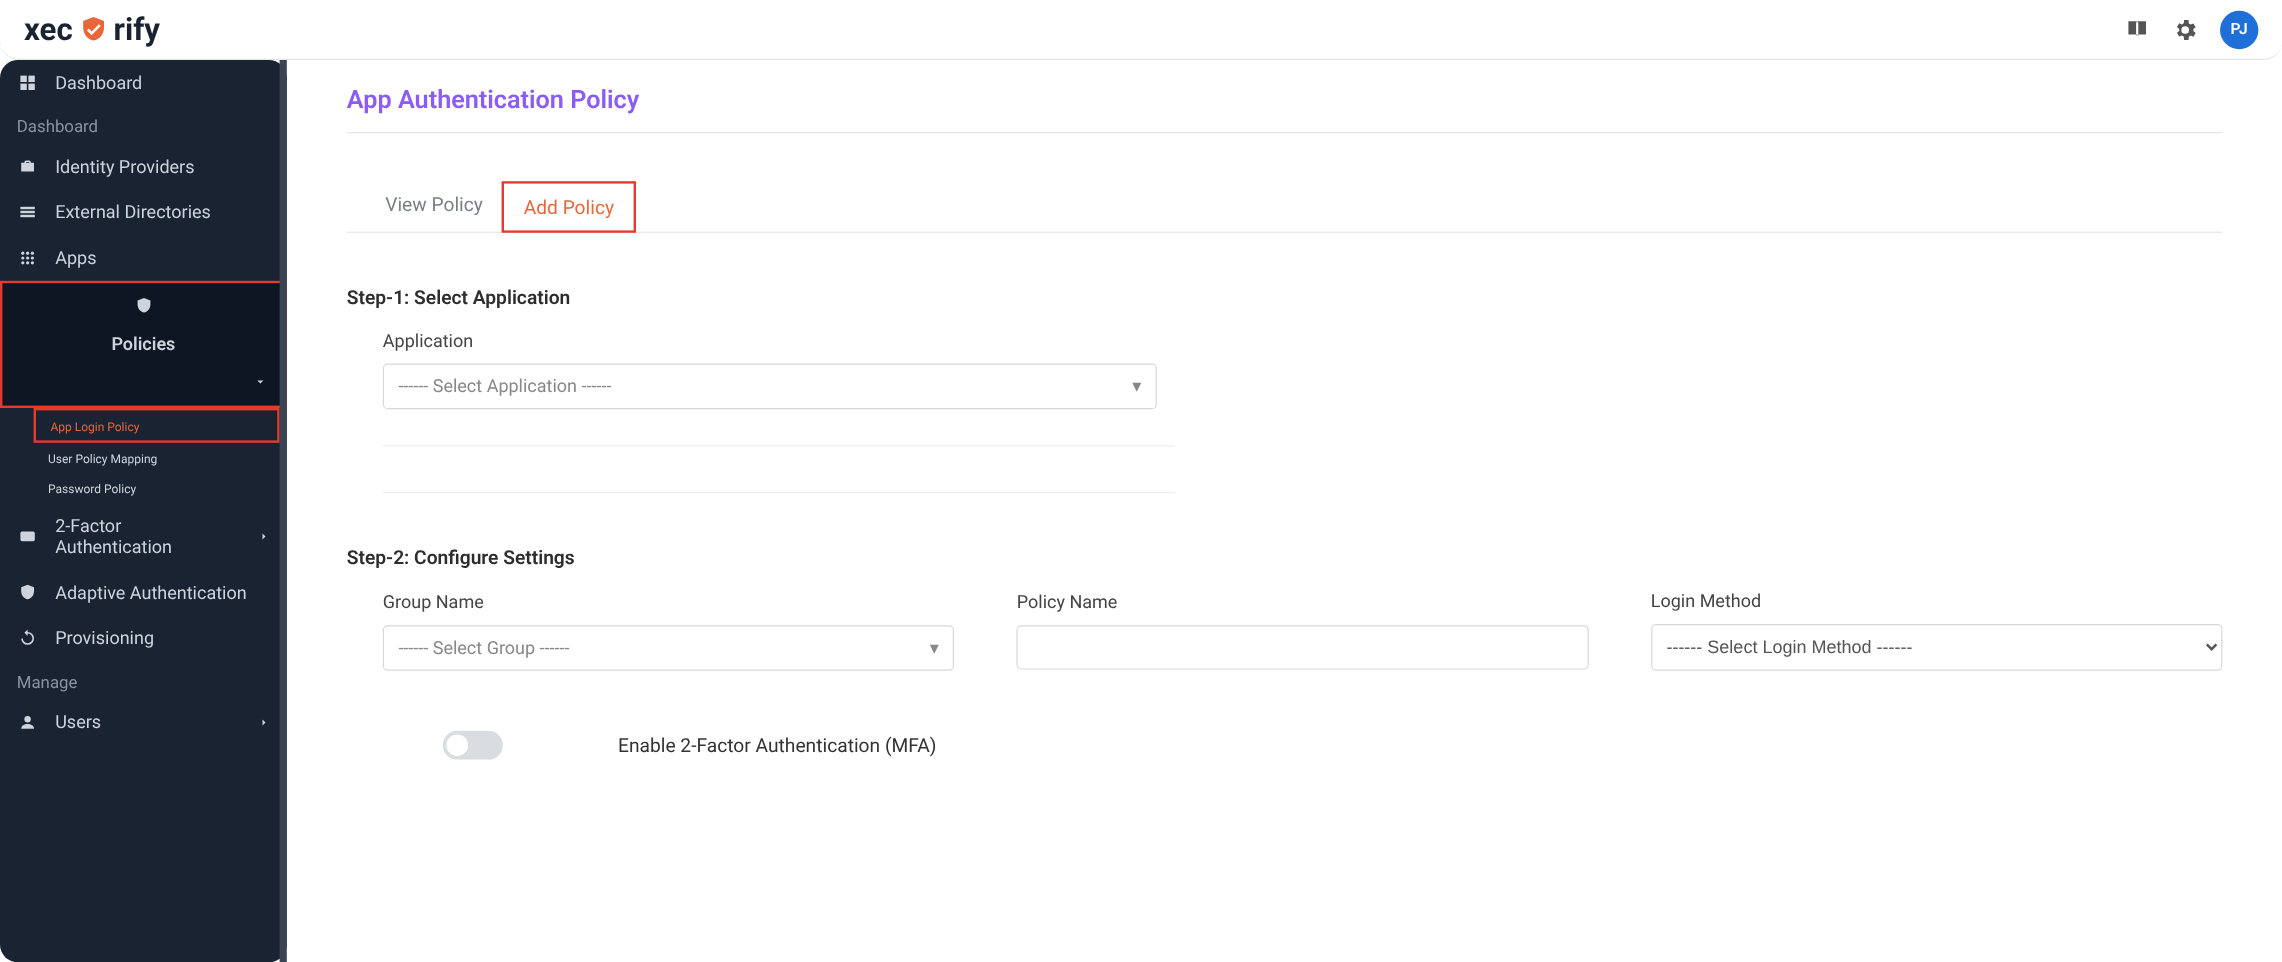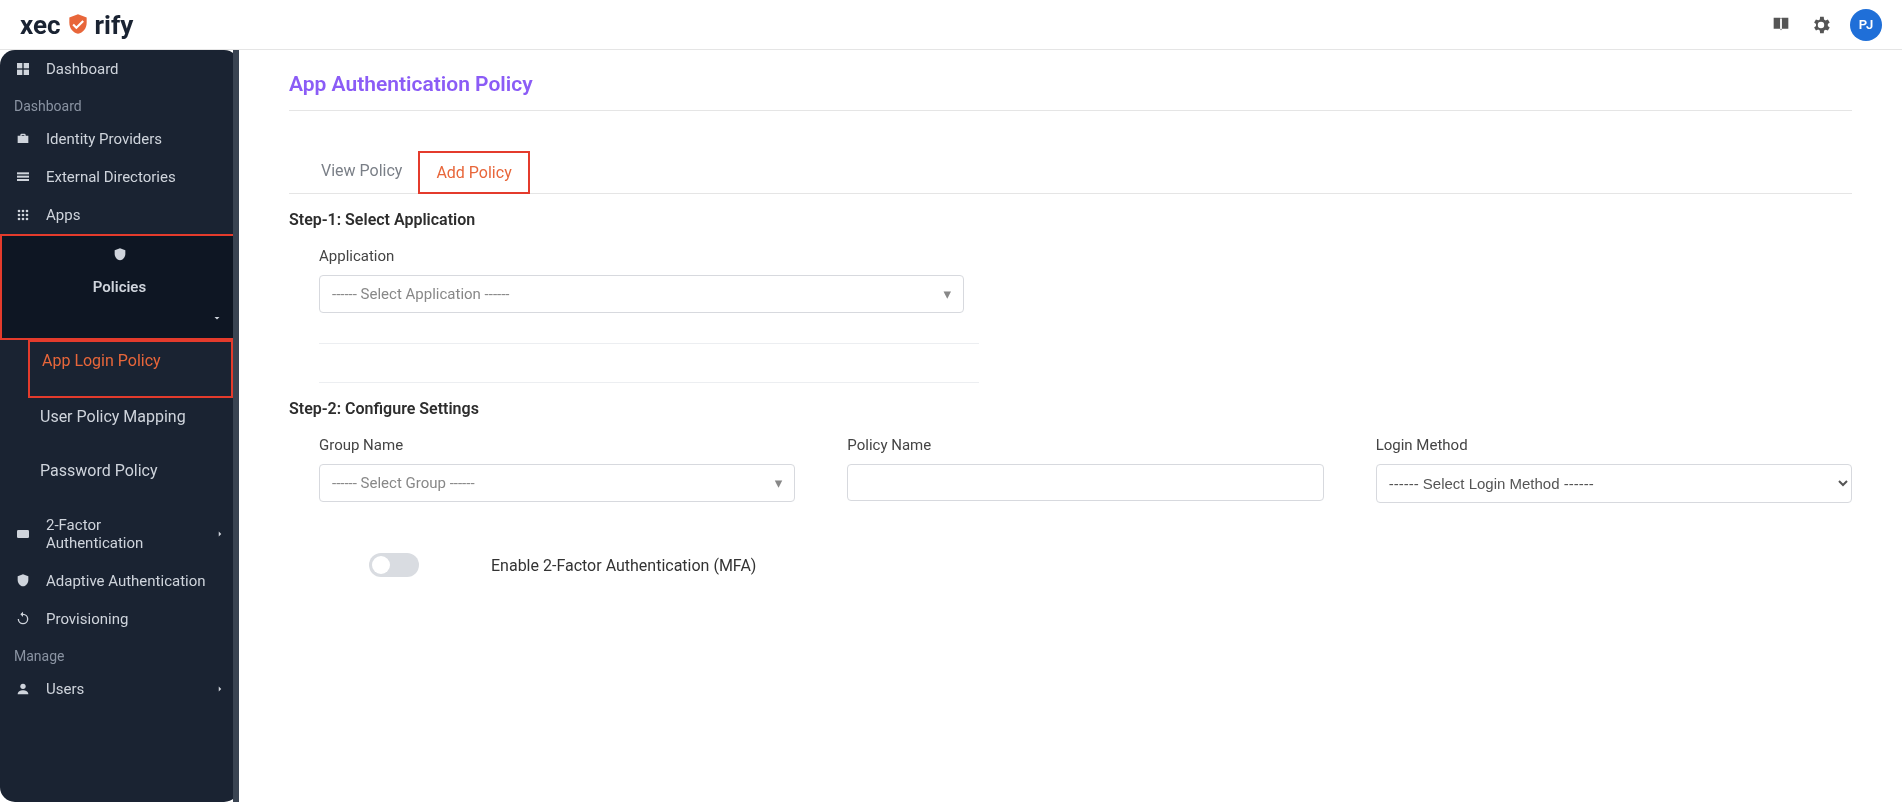--- a/index.html
+++ b/index.html
@@ -5,7 +5,7 @@
 * { box-sizing: border-box; margin: 0; padding: 0; }
 body { font-family: -apple-system, BlinkMacSystemFont, "Segoe UI", Roboto, Arial, sans-serif; background: #fff; color: #333; overflow: hidden; }
 .app { display: flex; flex-direction: column; height: 802px; width: 1902px; }
-.topbar { height: 50px; display: flex; align-items: center; justify-content: space-between; padding: 0 20px; border-bottom: 1px solid #e5e5e5; }
+.topbar { height: 50px; display: flex; align-items: center; justify-content: space-between; padding: 0 20px; border-bottom: 1px solid #e5e5e5; border-radius: 16px; }
 .logo { display: flex; align-items: center; gap: 4px; font-size: 26px; font-weight: 700; color: #1a2332; }
 .logo-shield { display: inline-flex; align-items: center; }
 .topbar-right { display: flex; align-items: center; gap: 18px; }

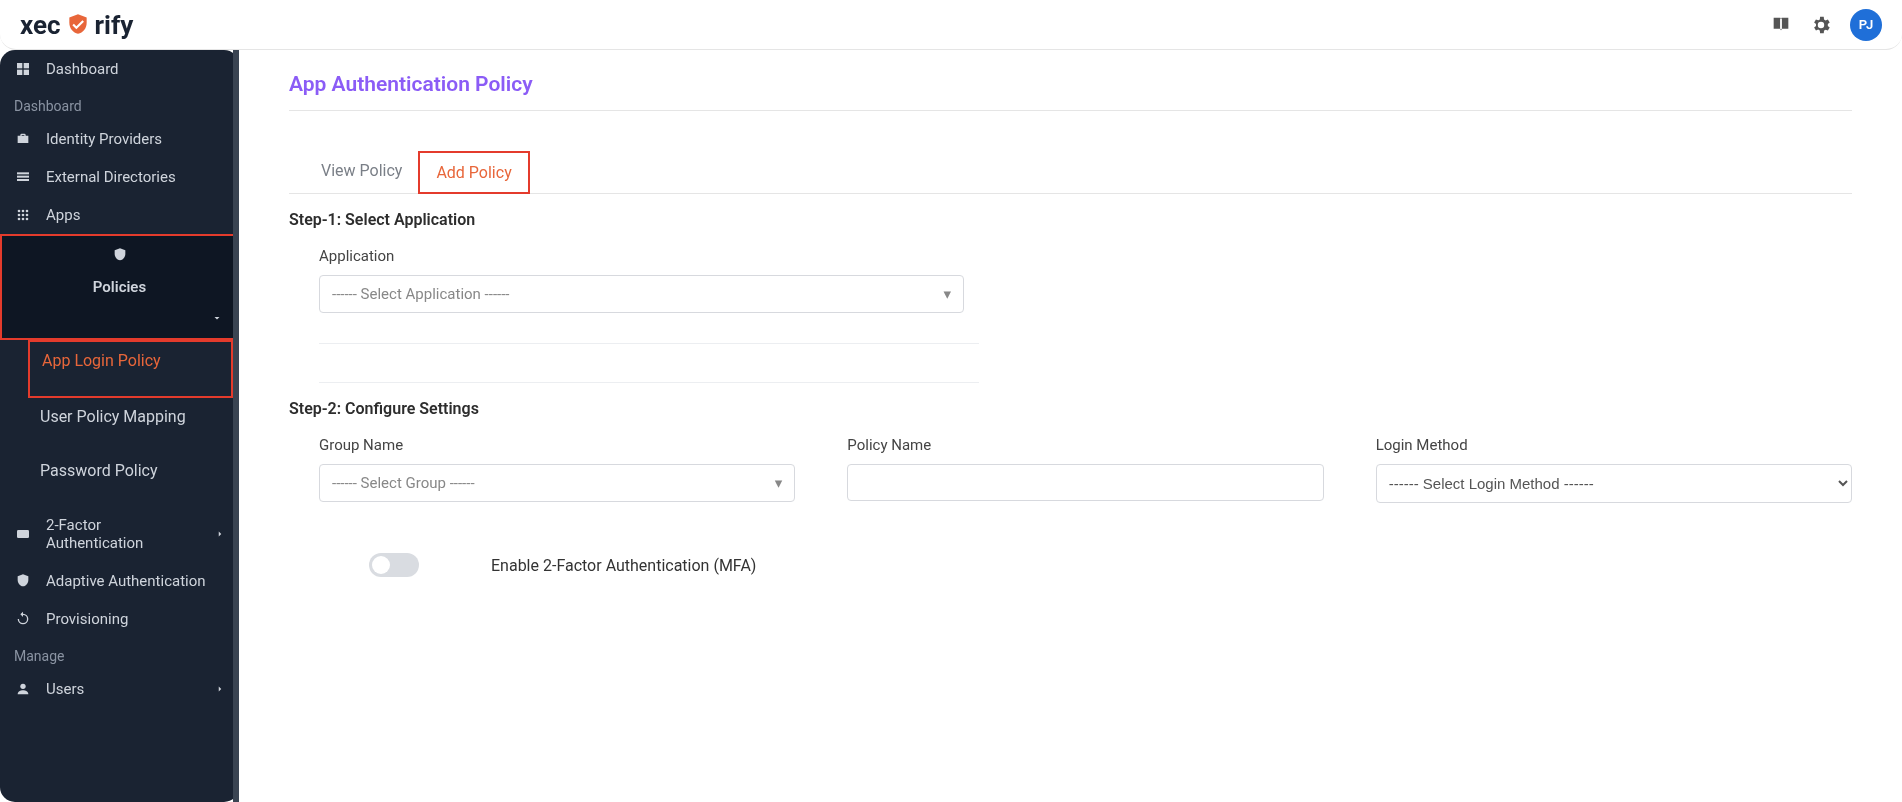--- a/index.html
+++ b/index.html
@@ -28,7 +28,7 @@
 .tabs-wrap { margin-top: 40px; border-bottom: 1px solid #e5e5e5; display: flex; gap: 0; padding-left: 16px; }
 .tab { padding: 10px 16px; color: #7a7f87; cursor: pointer; font-size: 16px; }
 .tab.active { color: #e8663a; border: 2px solid #e43b2c; margin-bottom: -1px; background: #fff; }
-.step-block { margin-top: 16px; }
+.step-block { margin-top: 44px; }
 .step-title { font-weight: 600; font-size: 16px; color: #2d2d2d; margin-bottom: 18px; }
 .field-label { font-size: 15px; color: #444; margin-bottom: 10px; display: block; }
 .select-box { border: 1px solid #d7d9de; border-radius: 4px; padding: 9px 12px; color: #888; font-size: 15px; display: flex; align-items: center; justify-content: space-between; cursor: pointer; background:#fff; }

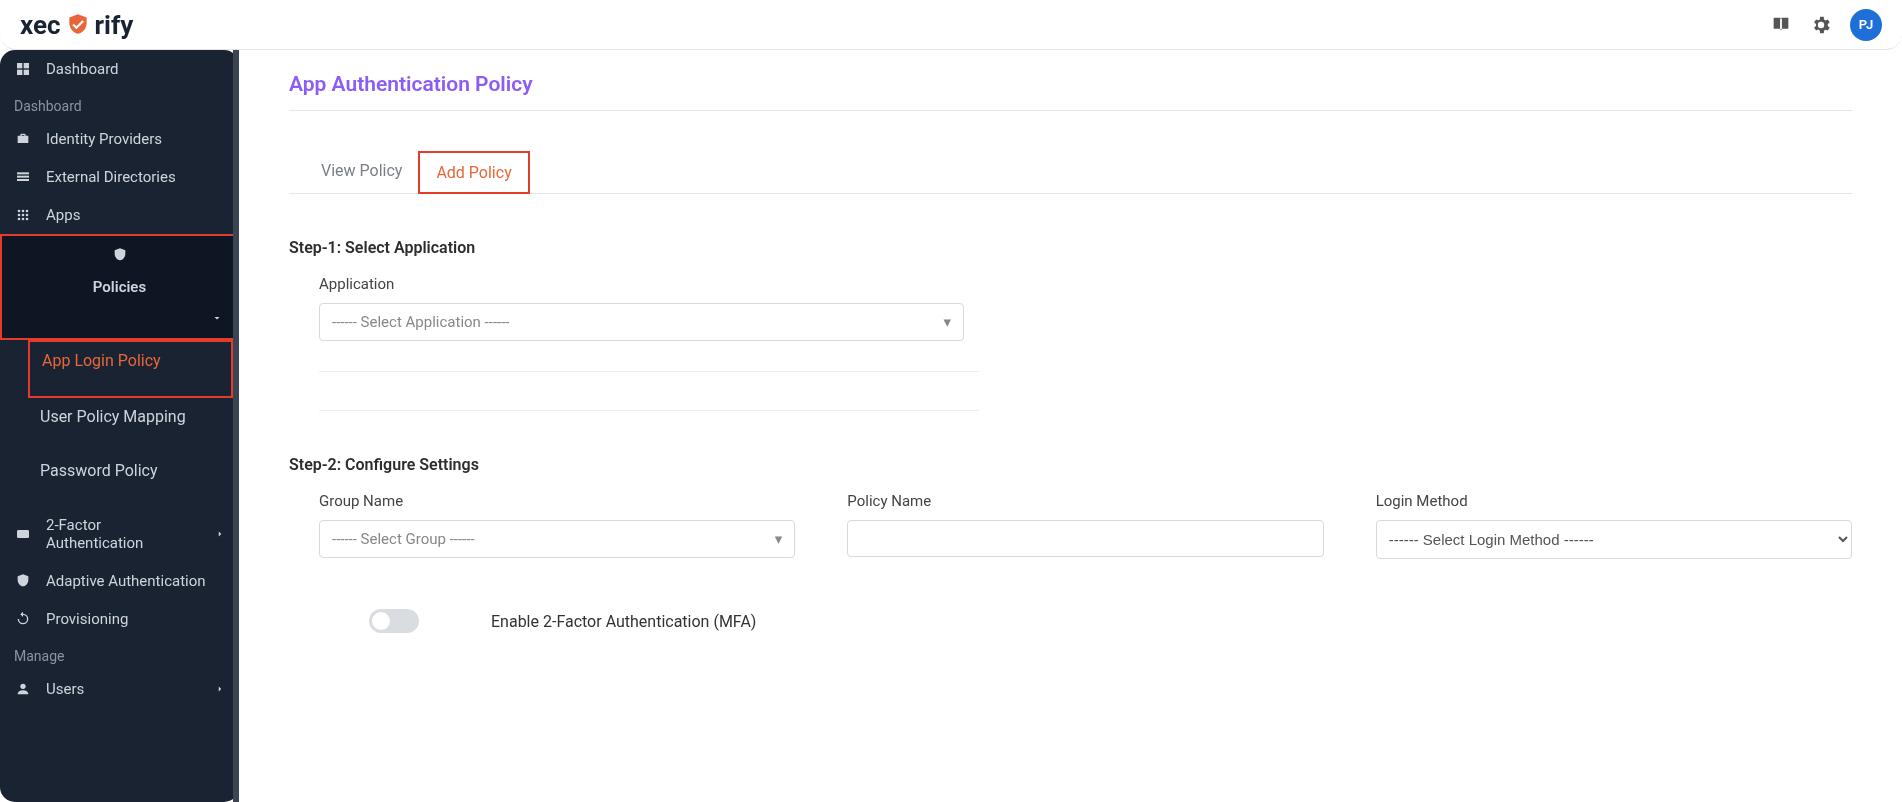--- a/index.html
+++ b/index.html
@@ -20,7 +20,7 @@
 .nav-item.active-parent { background: #0e1623; font-weight: 600; flex-direction: column; }
 .nav-item .chev { margin-left: auto; }
 .highlight-red { border: 2px solid #e43b2c; }
-.sub-item { padding: 9px 14px 26px 40px; font-size: 16px; cursor: pointer; }
+.sub-item { padding: 9px 14px 5px 40px; font-size: 10px; cursor: pointer; }
 .sub-item.active { color: #e8663a; }
 .highlight-sub { border: 2px solid #e43b2c; margin: 0 6px 0 28px; padding-left: 12px; }
 .content { flex: 1; padding: 22px 50px 30px 50px; overflow-y: auto; }

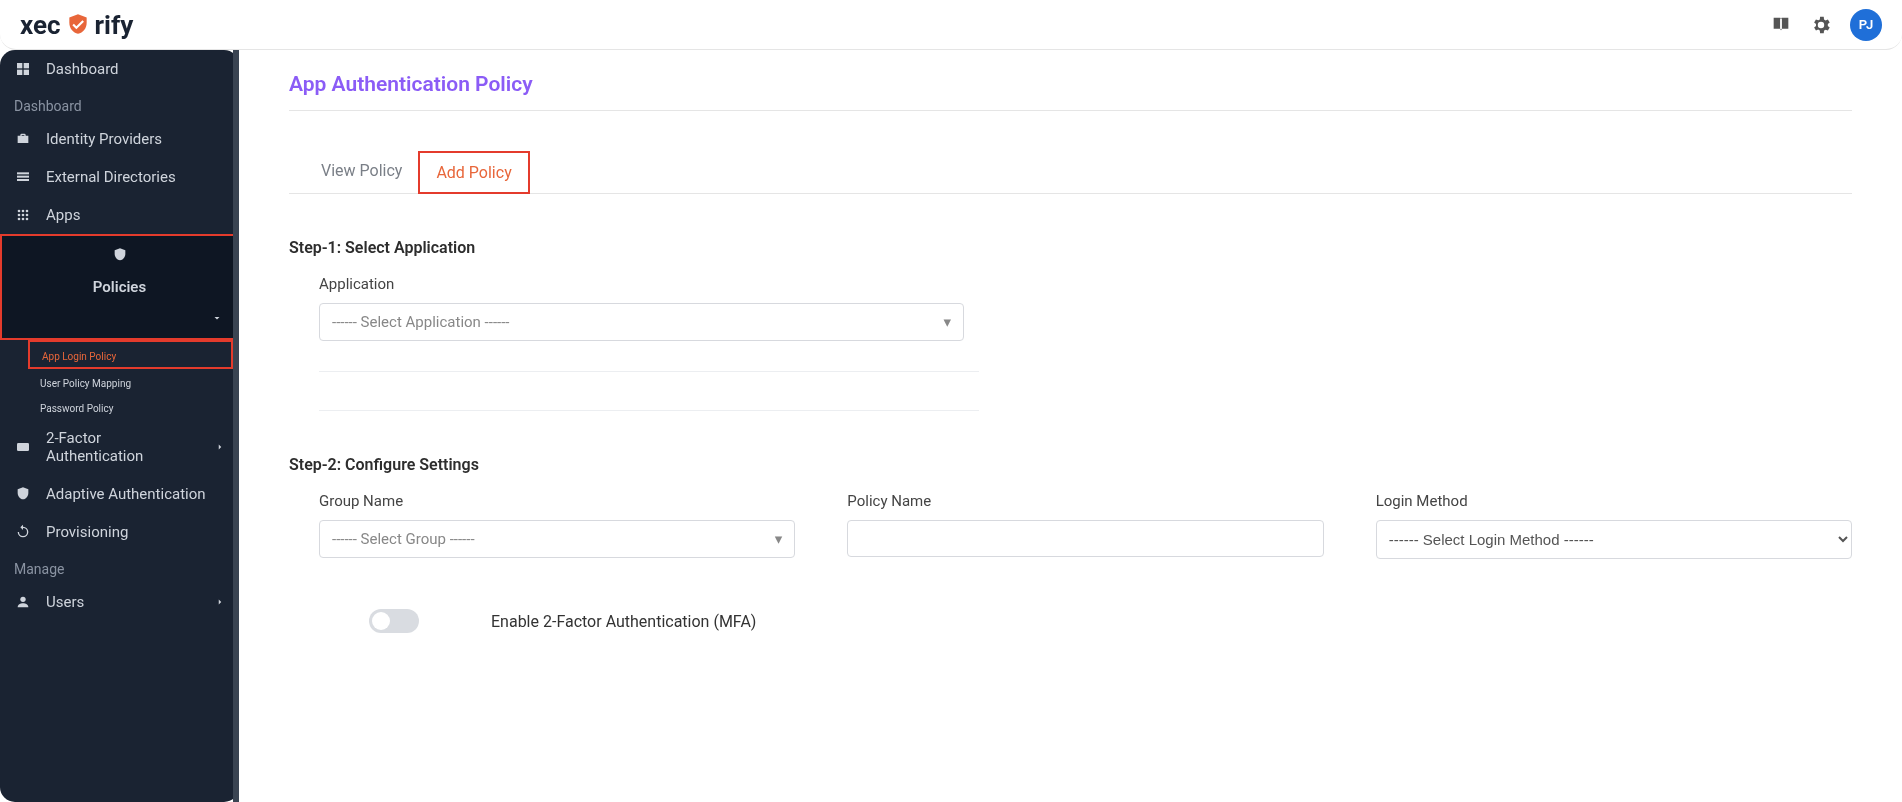--- a/index.html
+++ b/index.html
@@ -35,7 +35,7 @@
 .dropdown-caret { color:#888; }
 .indent { padding-left: 30px; }
 .hr { border: none; border-top: 1px solid #eceef1; margin: 30px 0 0 30px; width: 660px; }
-.row3 { display: flex; gap: 52px; }
+.row3 { display: flex; gap: 52px; align-items: center; }
 .col { flex: 1; }
 .text-input { width: 100%; border: 1px solid #d7d9de; border-radius: 4px; padding: 9px 12px; font-size: 15px; color:#333;}
 .native-select { width: 100%; border: 1px solid #d7d9de; border-radius: 4px; padding: 9px 8px; font-size: 15px; color: #555; background:#fff; }

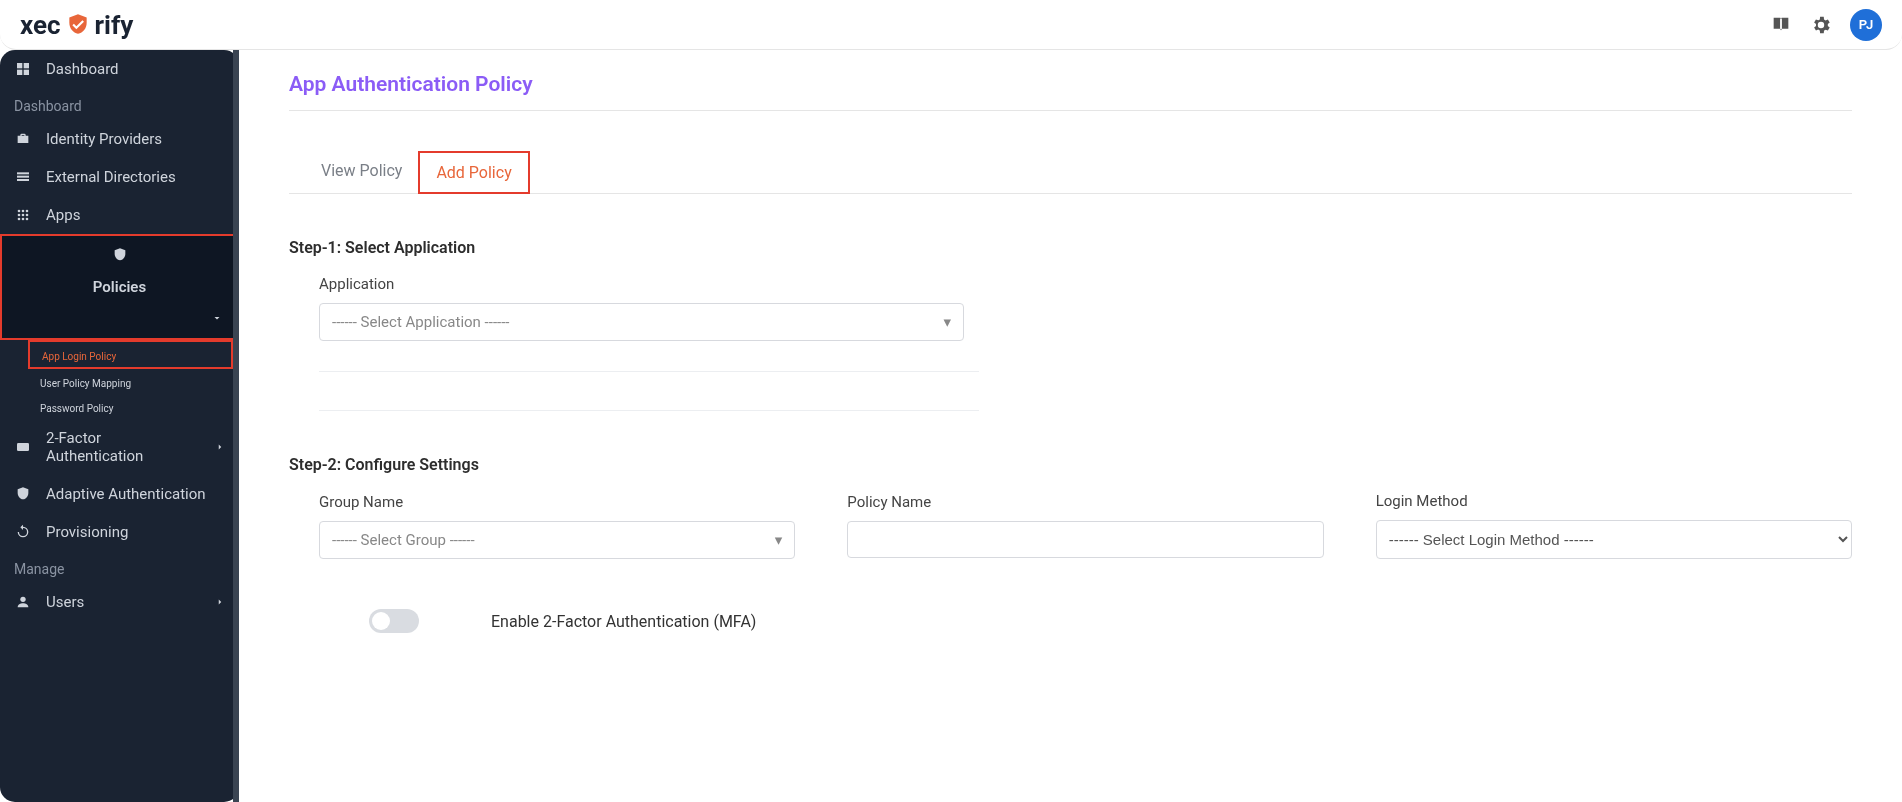--- a/index.html
+++ b/index.html
@@ -39,7 +39,7 @@
 .col { flex: 1; }
 .text-input { width: 100%; border: 1px solid #d7d9de; border-radius: 4px; padding: 9px 12px; font-size: 15px; color:#333;}
 .native-select { width: 100%; border: 1px solid #d7d9de; border-radius: 4px; padding: 9px 8px; font-size: 15px; color: #555; background:#fff; }
-.toggle-row { display: flex; align-items: center; gap: 72px; margin-top: 50px; padding-left: 50px;}
+.toggle-row { display: flex; align-items: center; gap: 96px; margin-top: 50px; padding-left: 50px;}
 .toggle { width: 50px; height: 24px; background: #d9dce1; border-radius: 12px; position: relative; cursor: pointer; }
 .toggle::after { content:""; position:absolute; left:3px; top:3px; width:18px; height:18px; background:#fff; border-radius:50%; }
 </style>

